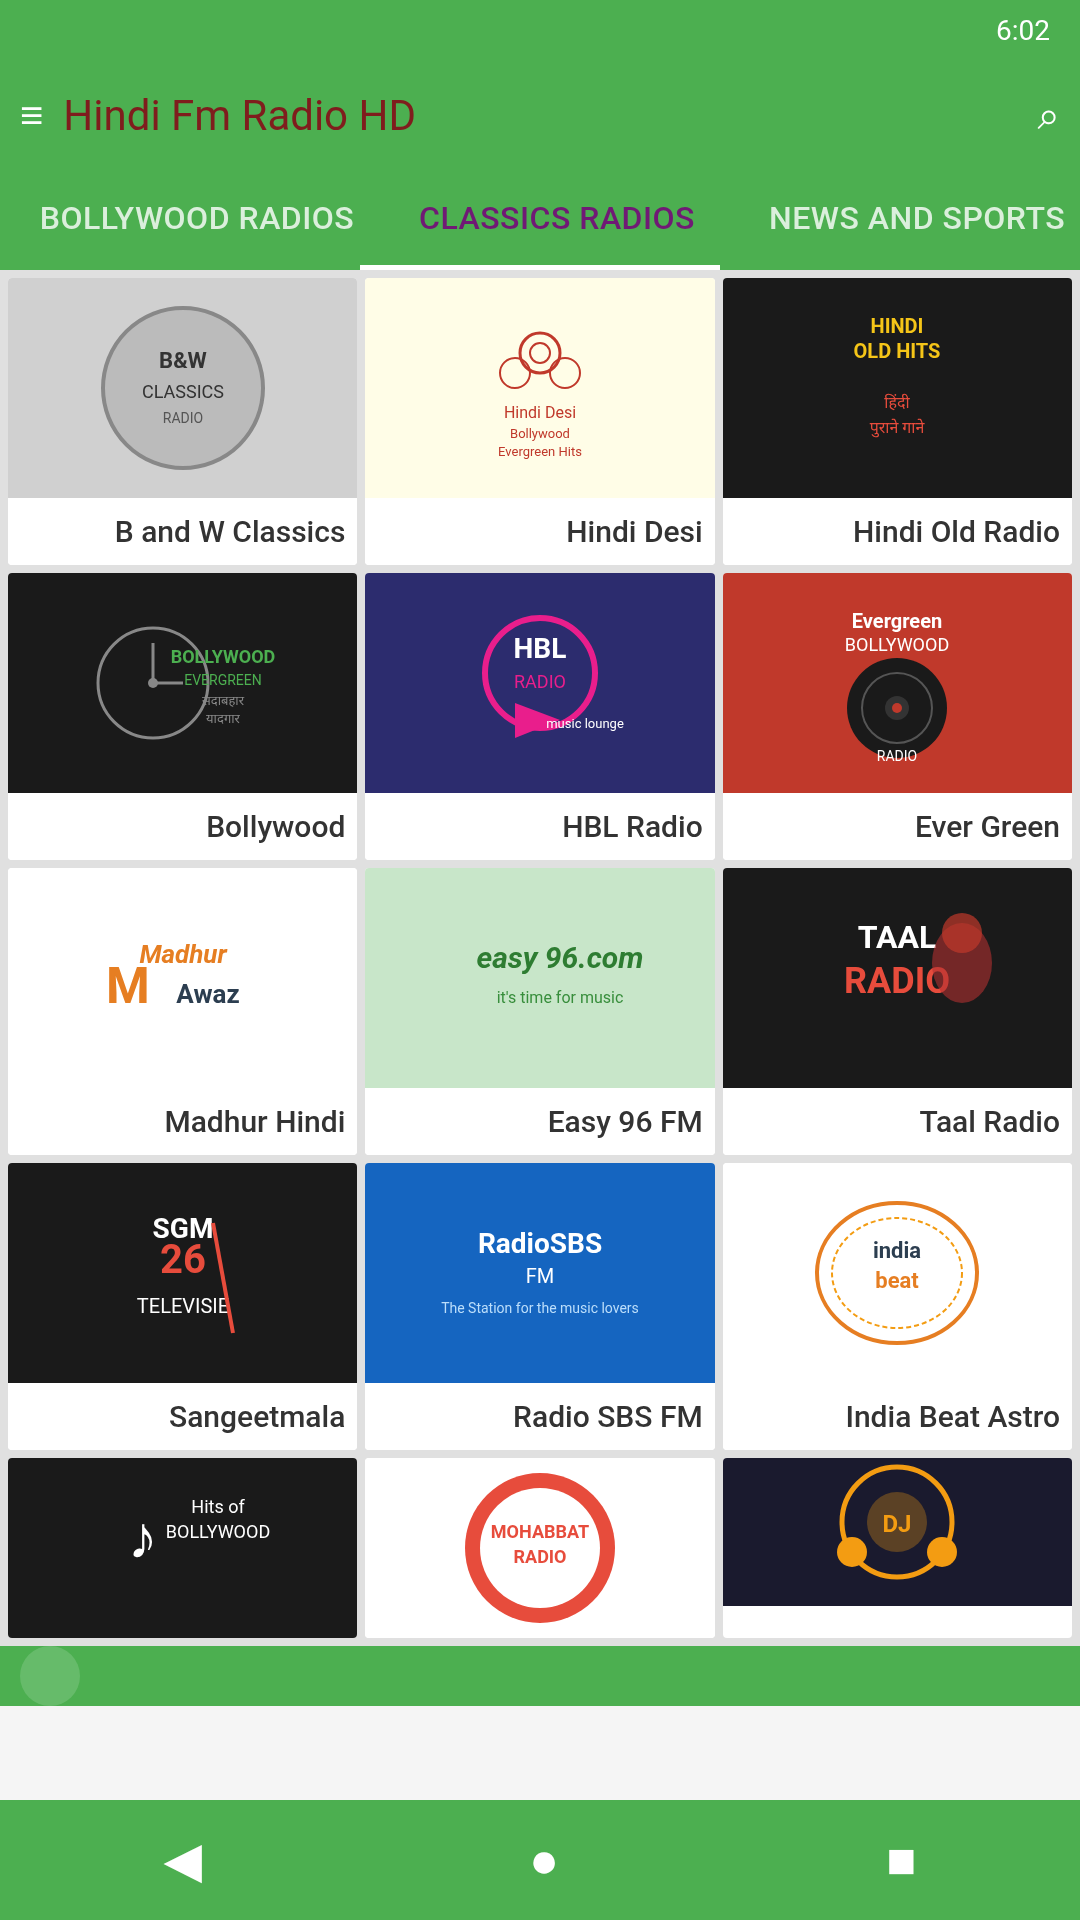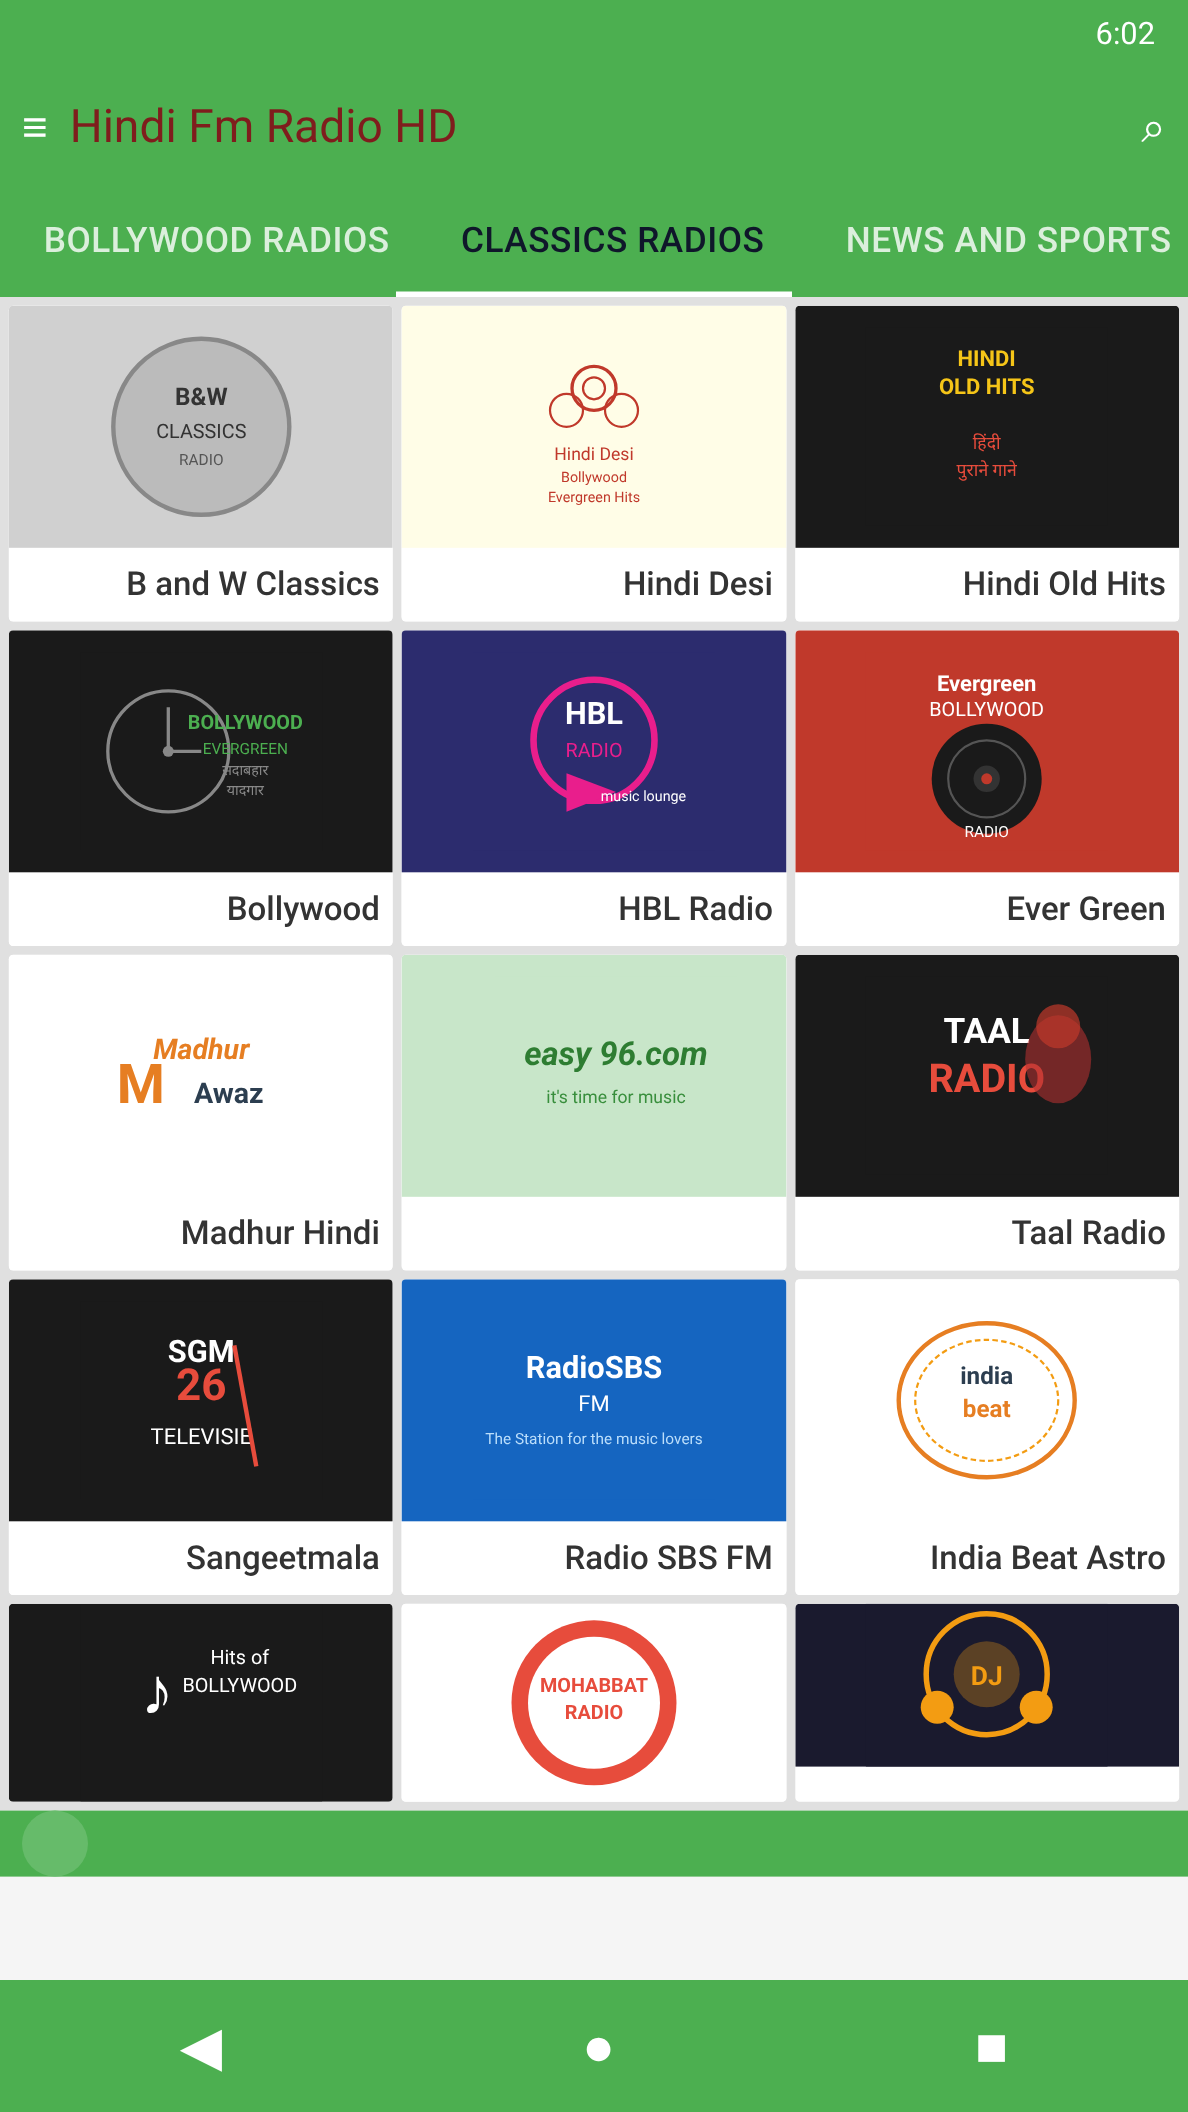--- a/index.html
+++ b/index.html
@@ -91,7 +91,7 @@
     }
 
     .tab.active {
-      color: #0f172a;
+      color: #701a75;
       border-bottom: 5px solid white;
     }
 

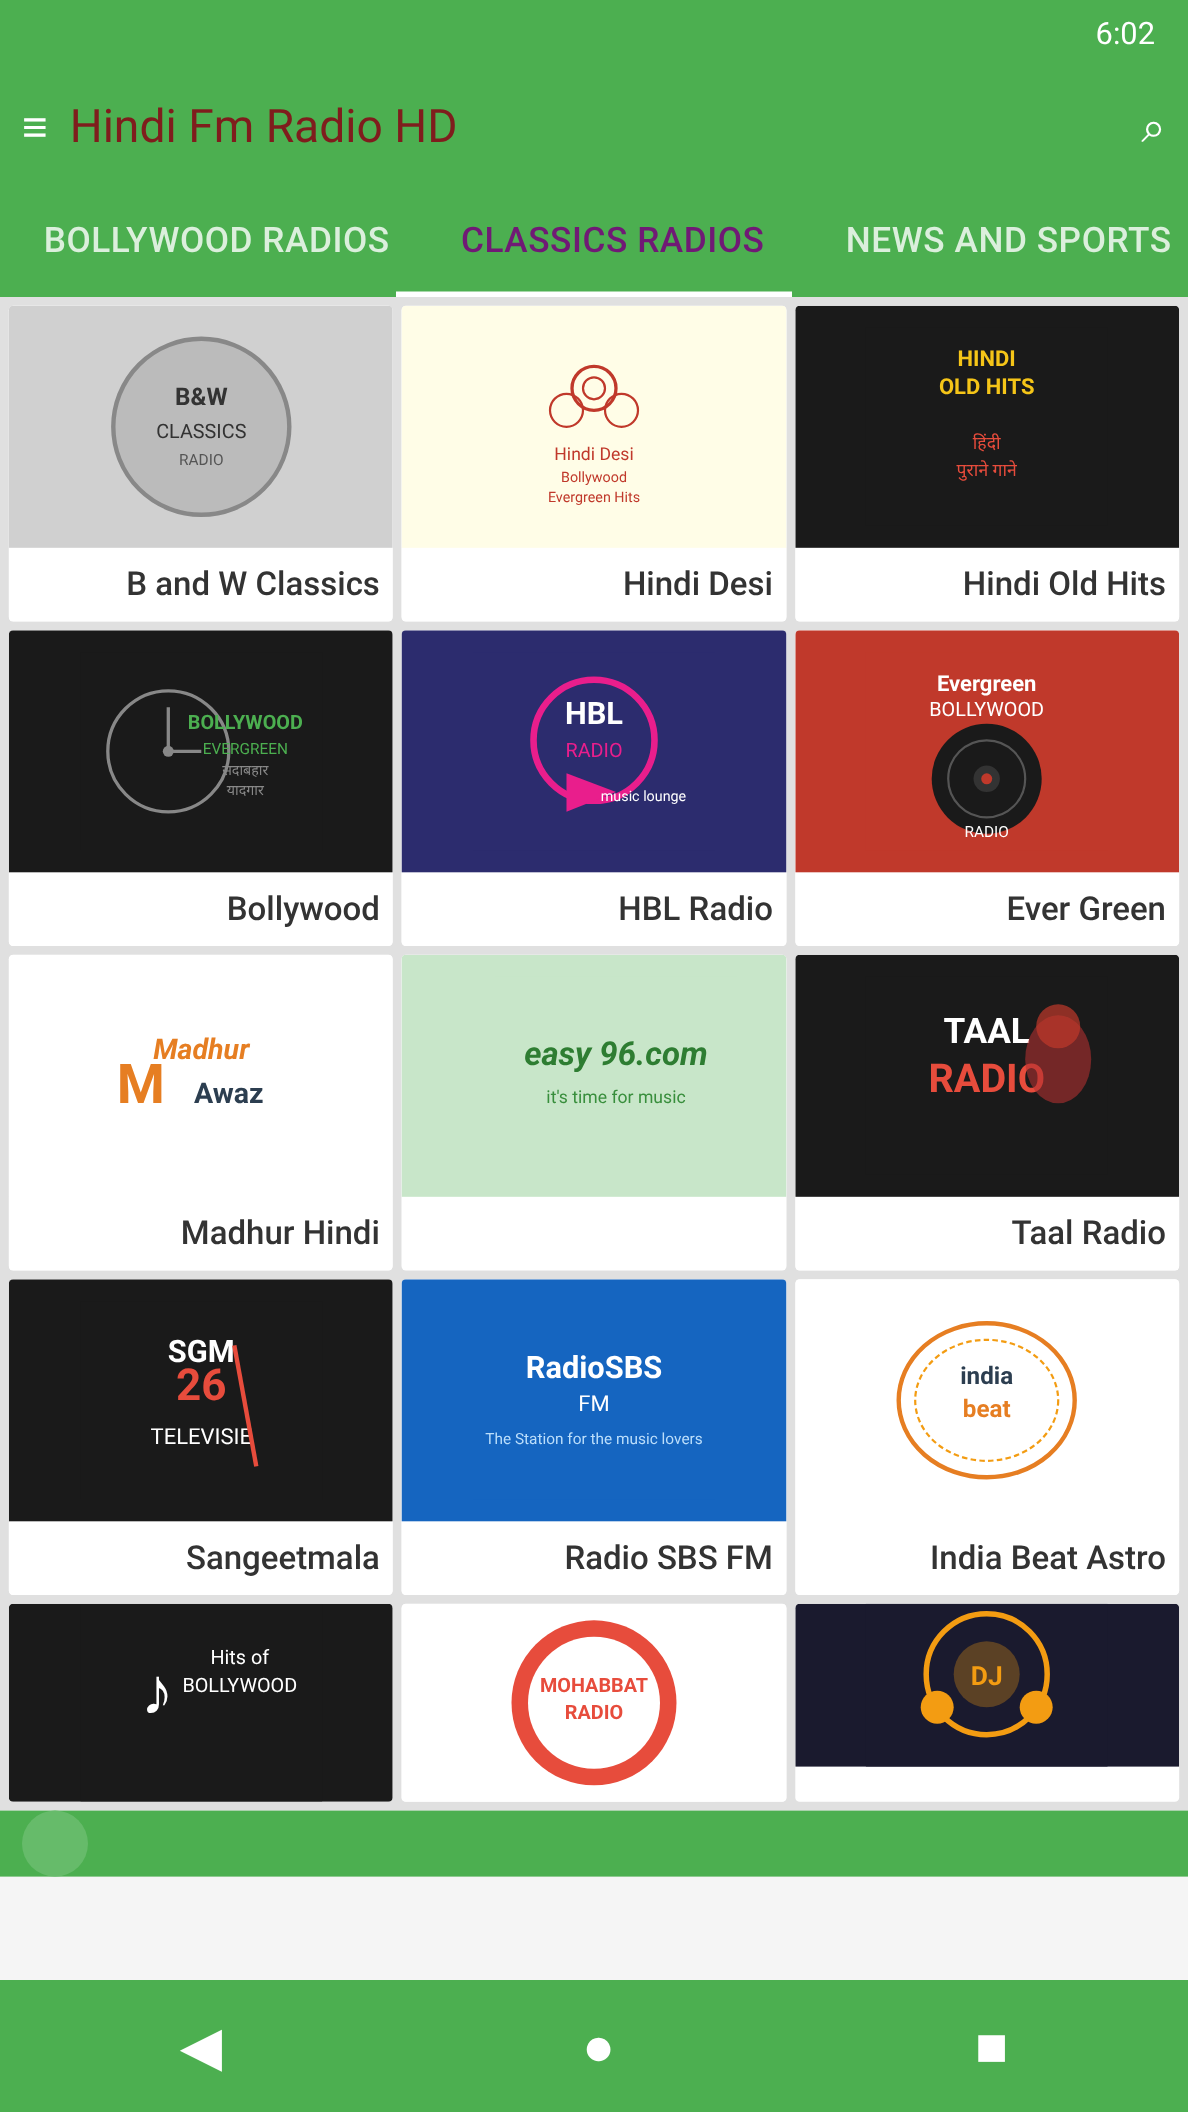--- a/index.html
+++ b/index.html
@@ -276,7 +276,7 @@
         <text x="110" y="135" text-anchor="middle" font-size="16" fill="#e74c3c">पुराने गाने</text>
       </svg>
     </div>
-    <div class="grid-item-label">Hindi Old Hits</div>
+    <div class="grid-item-label">Hindi Old Radio</div>
   </div>
 
   <div class="grid-item">

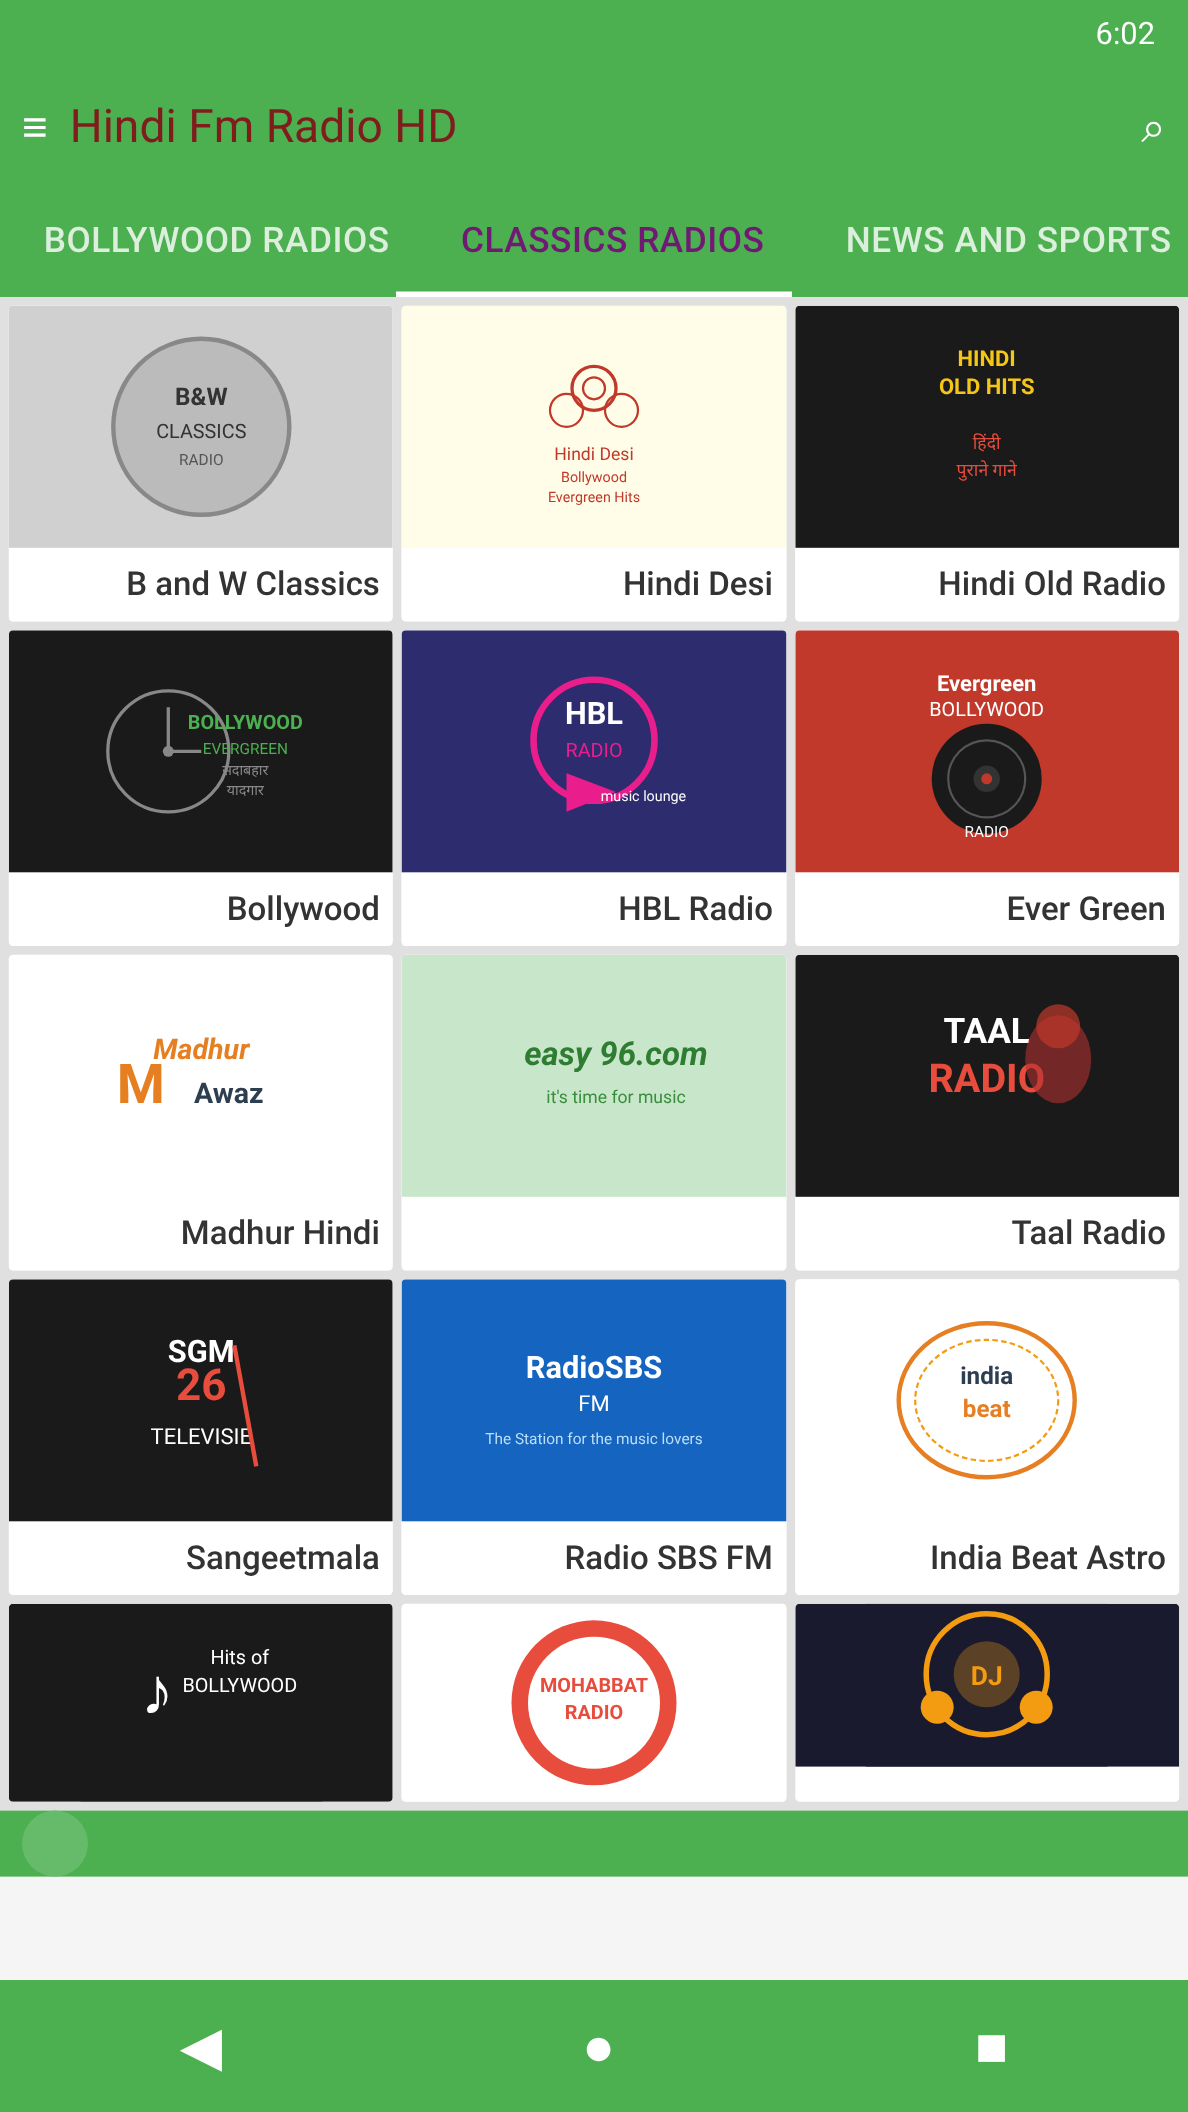--- a/index.html
+++ b/index.html
@@ -351,6 +351,7 @@
         <text x="110" y="115" text-anchor="middle" font-size="16" fill="#388e3c">it's time for music</text>
       </svg>
     </div>
+    <div class="grid-item-label">Easy 96 FM</div>
   </div>
 
   <div class="grid-item">

